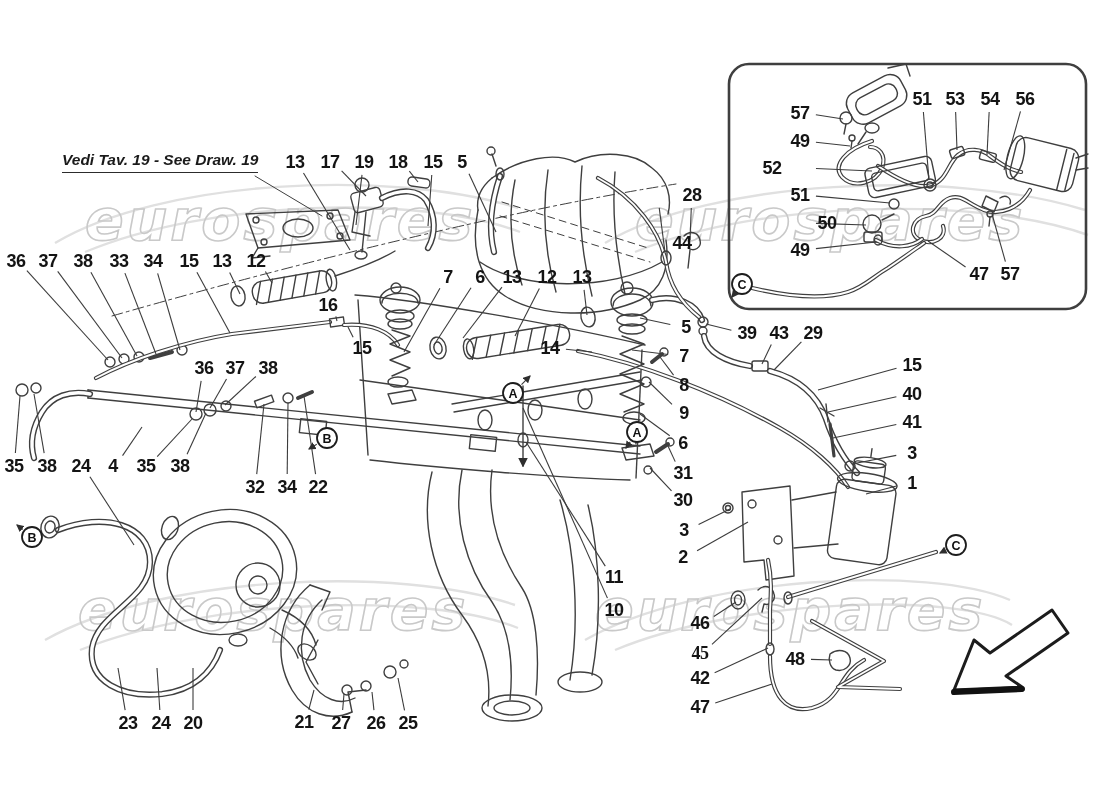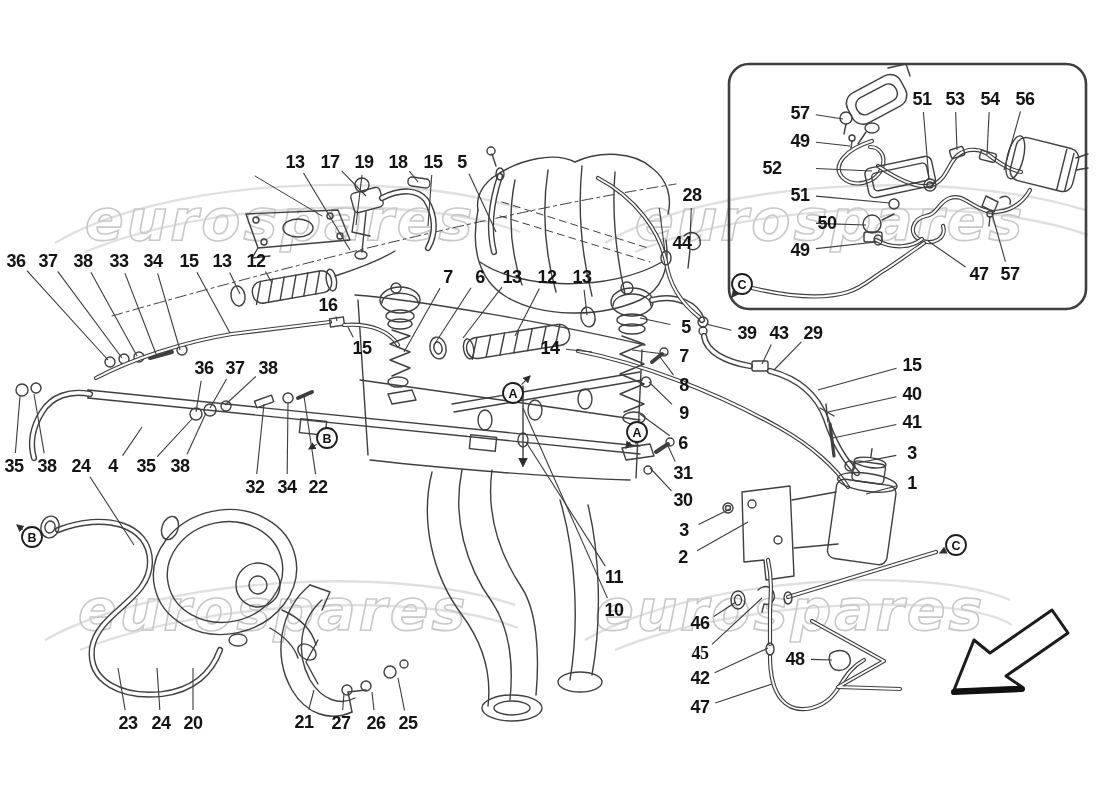--- a/index.html
+++ b/index.html
@@ -450,6 +450,7 @@
 </svg>
 
 <div id="notes">
+  <div class="nl1">Vedi Tav. 19 - See Draw. 19</div>
 </div>
 
 <div id="labels">

